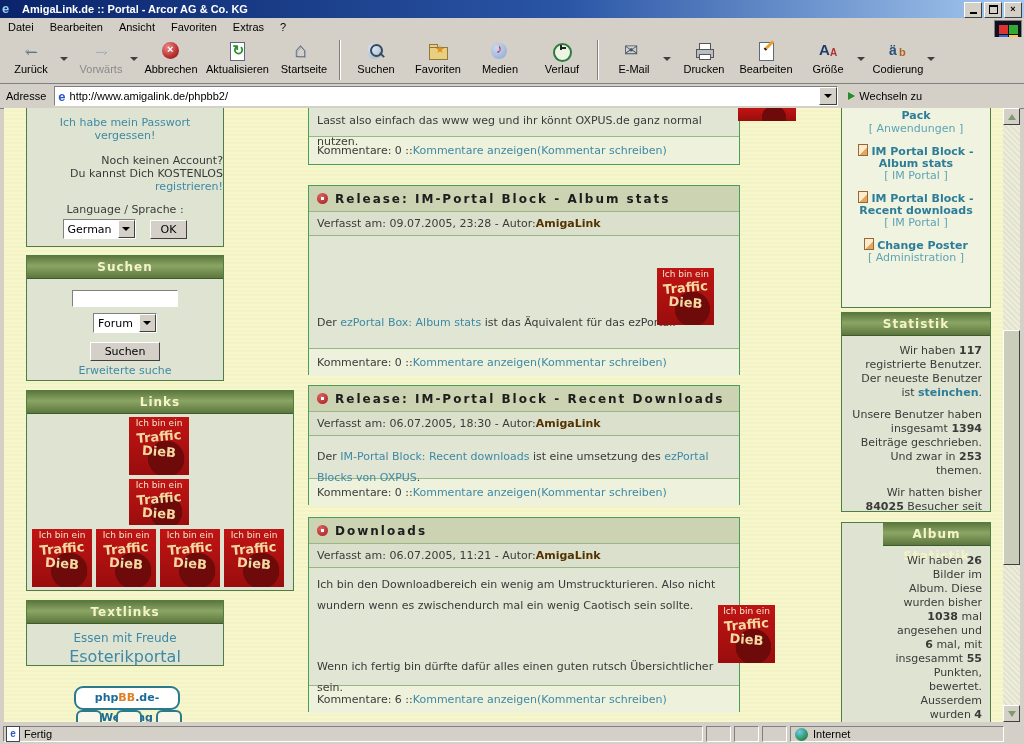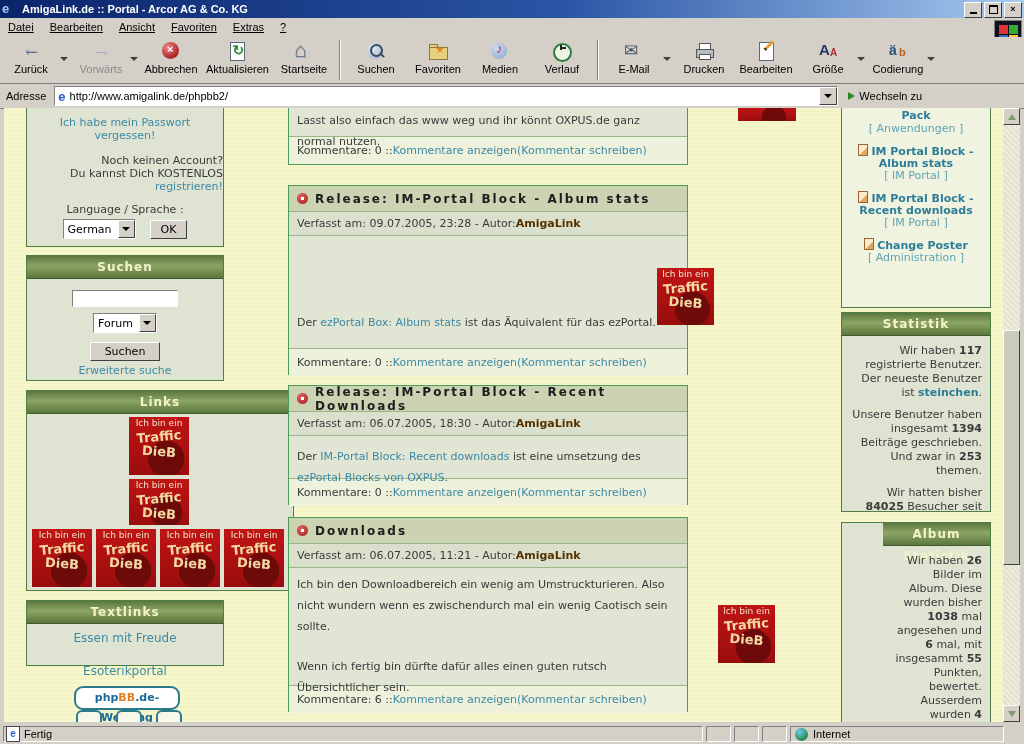--- a/index.html
+++ b/index.html
@@ -16,7 +16,7 @@
   .wbtn .rest{display:block;width:7px;height:6px;border:1px solid #000;border-top-width:2px;margin:2px auto 0;}
   #menubar{position:absolute;left:0;top:18px;width:1024px;height:19px;background:#D4D0C8;
     border-bottom:1px solid #808080;display:flex;align-items:center;}
-  .menu-item{padding:0 8px;height:19px;line-height:19px;color:#000;text-decoration:underline;}
+  .menu-item{padding:0 8px;height:19px;line-height:19px;color:#000;}
   #brandlogo{position:absolute;right:2px;top:20px;width:26px;height:26px;background:#101020;
     border:1px solid #808080;display:grid;grid-template-columns:9px 9px;grid-template-rows:9px 9px;gap:1px;justify-content:center;align-content:center;}
   #brandlogo i{display:block;}

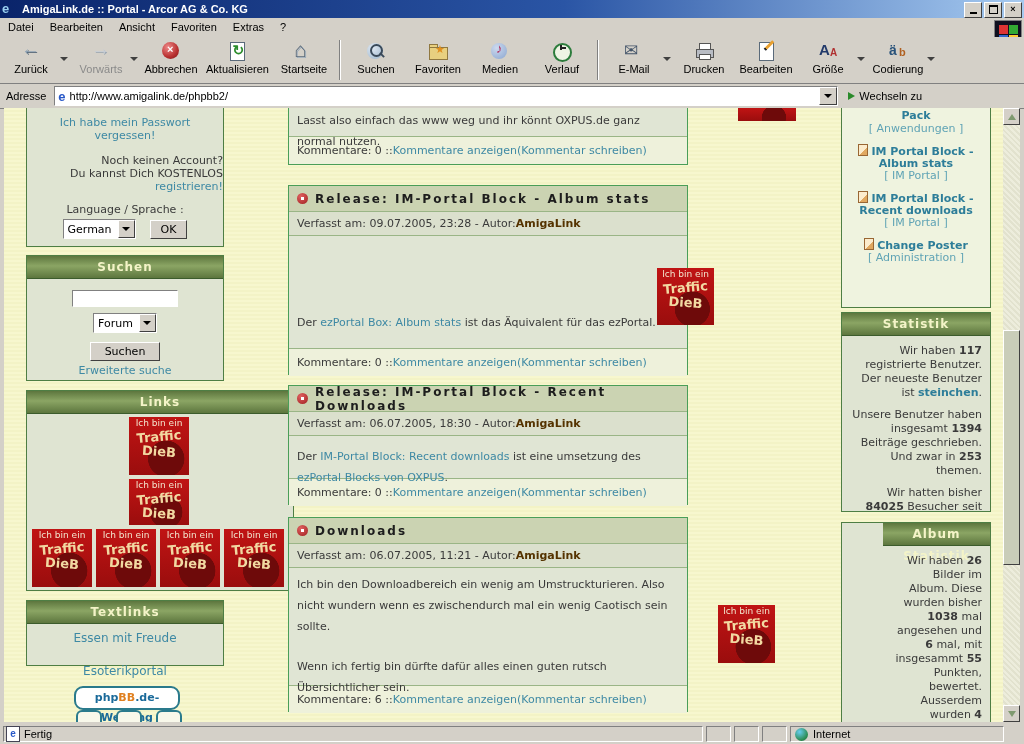--- a/index.html
+++ b/index.html
@@ -94,7 +94,7 @@
   .banner .b2{display:block;font-size:13px;font-weight:bold;color:#f2d9a2;transform:rotate(-5deg);margin-top:1px;}
   .banner .b3{display:block;font-size:13px;font-weight:bold;color:#f2d9a2;transform:rotate(4deg);}
   
-  .post{position:absolute;left:284px;width:400px;border:1px solid #4a9e58;box-sizing:border-box;background:#E0E5D4;}
+  .post{position:absolute;left:304px;width:432px;border:1px solid #4a9e58;box-sizing:border-box;background:#E0E5D4;}
   .pt-title{height:25px;background:#CBD3B2;border-bottom:1px solid #9AB586;display:flex;align-items:center;padding-left:8px;
     font-weight:bold;font-size:12px;letter-spacing:2px;color:#1d1d1d;}
   .picon{width:11px;height:11px;border-radius:50%;margin-right:7px;flex:0 0 auto;

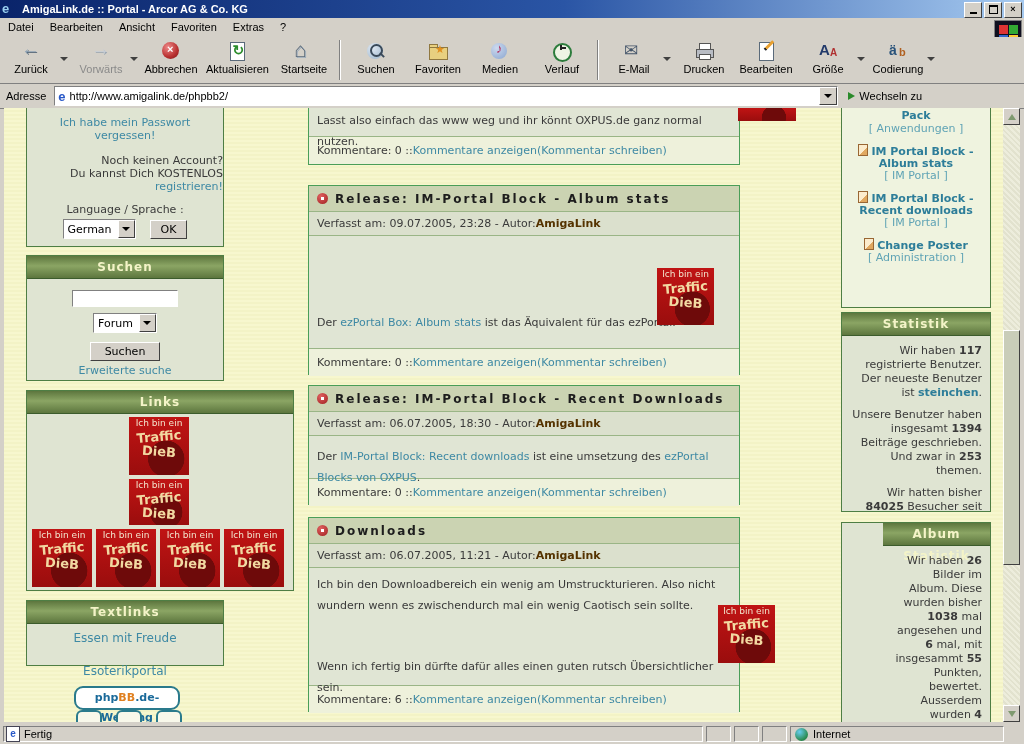--- a/index.html
+++ b/index.html
@@ -360,7 +360,7 @@
     <div class="gbox ctr" style="left:22px;top:492px;width:198px;height:66px;">
       <div class="ghdr">Textlinks</div>
       <div class="tl" style="margin-top:7px;font-size:12px;">Essen mit Freude</div>
-      <div class="tl" style="margin-top:19px;font-size:12px;">Esoterikportal</div>
+      <div class="tl" style="margin-top:2px;font-size:16px;">Esoterikportal</div>
     </div>
 
     <div id="webring">

